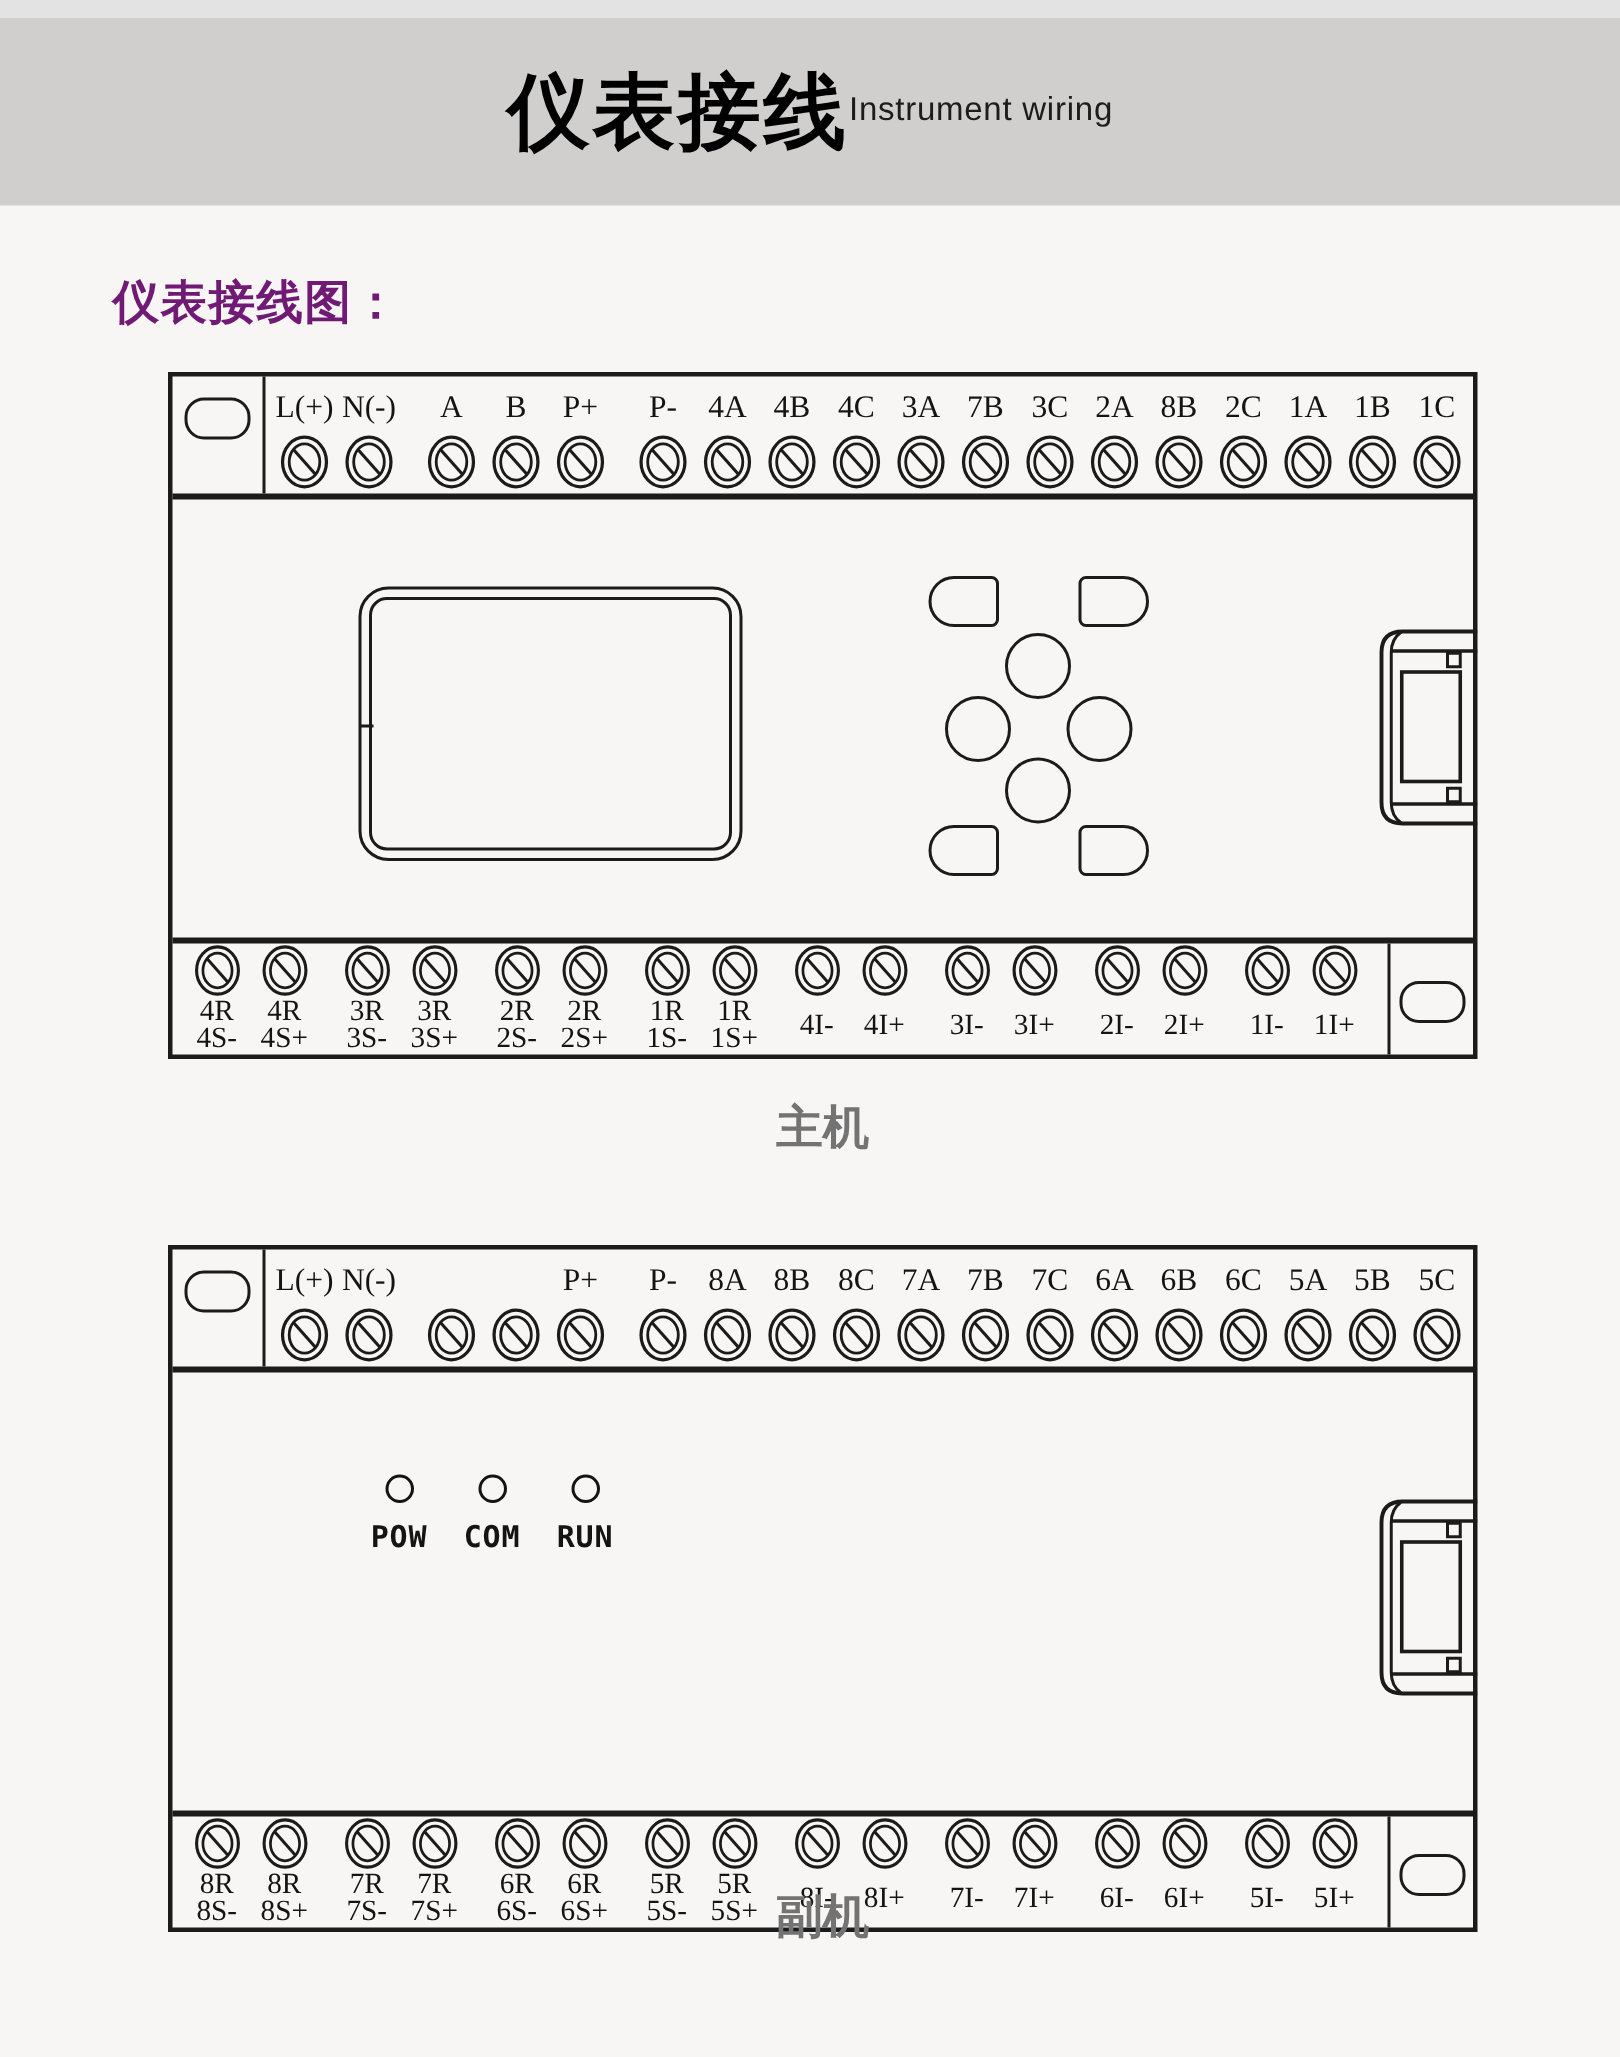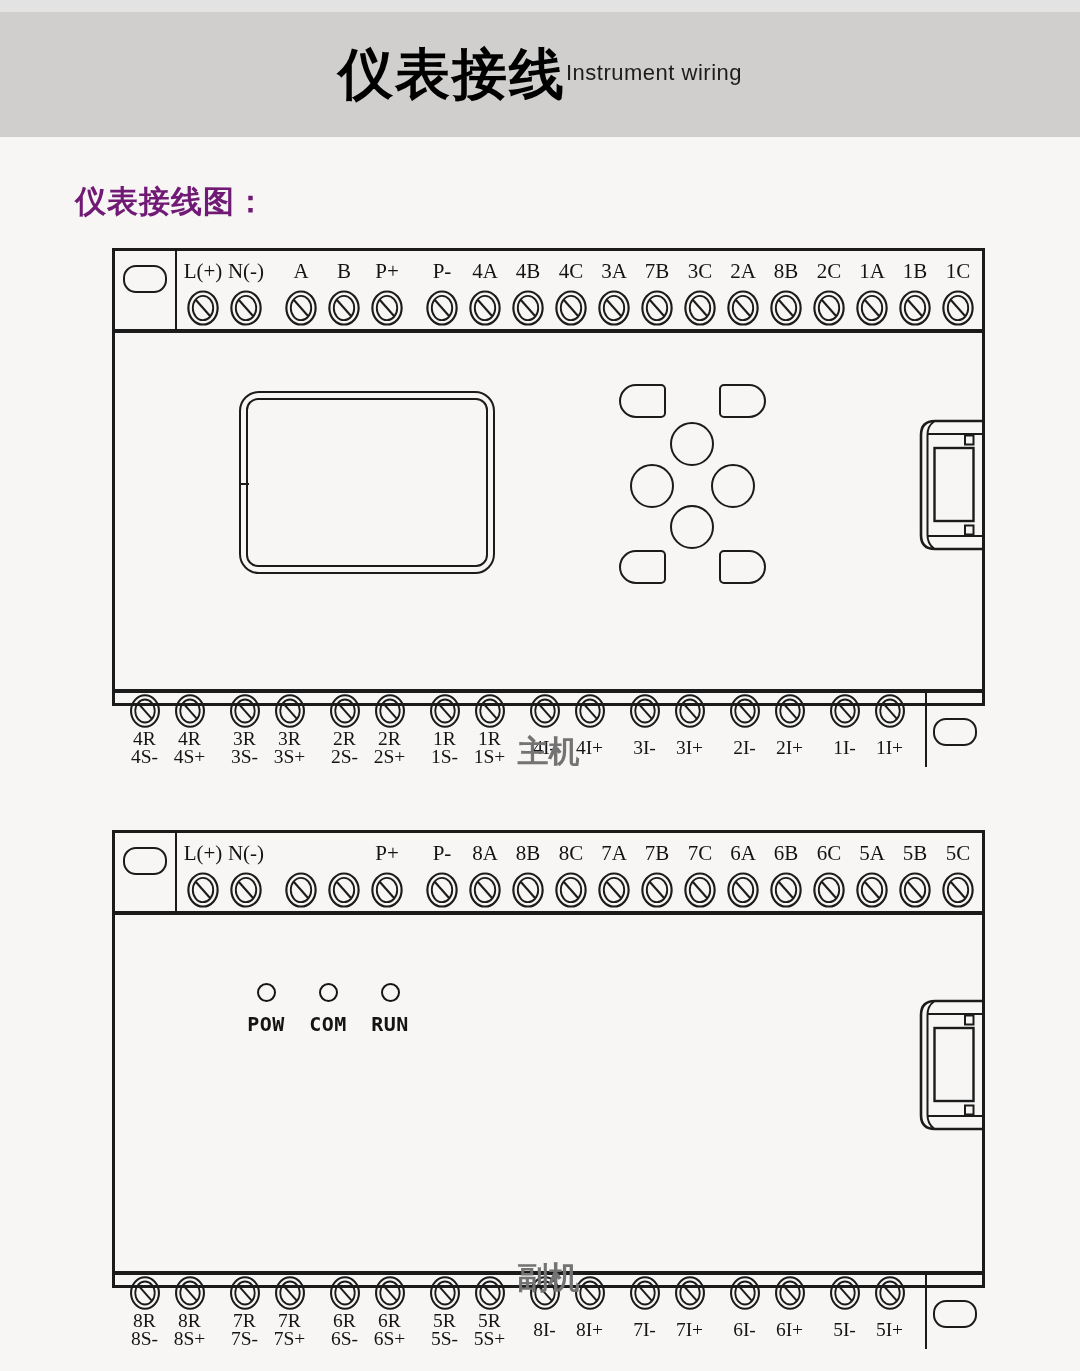--- a/index.html
+++ b/index.html
@@ -42,7 +42,7 @@
   .screw .inner{stroke-width:2}
   .screw line{stroke-width:2.2}
 
-  .unit-body{position:relative;height:356px}
+  .unit-body{position:relative;height:292px}
   .display{position:absolute;left:124px;top:58px;width:256px;height:183px;
         border:2.5px solid #1b1b1b;border-radius:20px}
   .display-inner{position:absolute;inset:5px;border:2px solid #1b1b1b;border-radius:12px}

